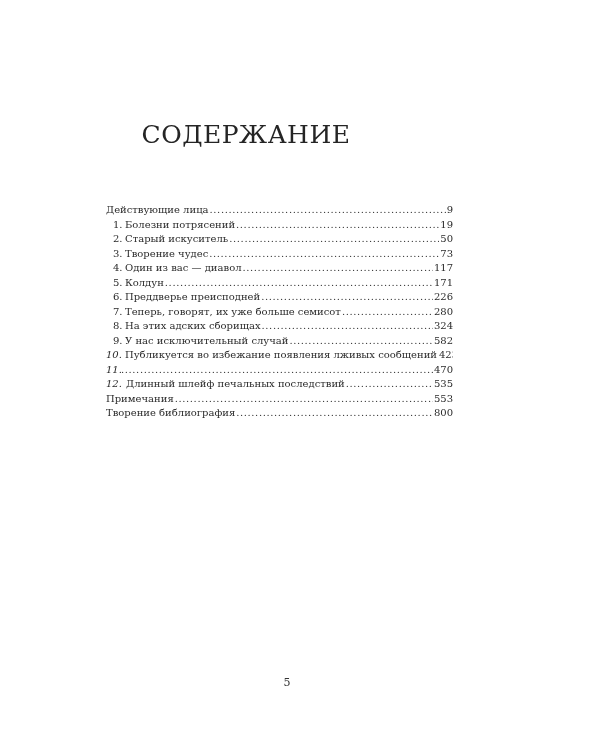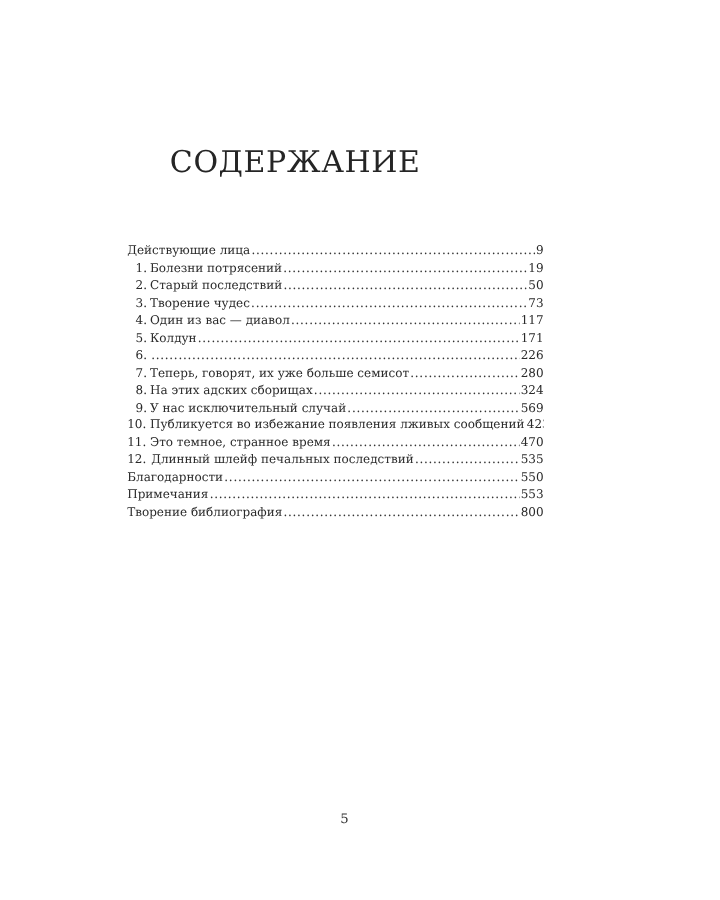--- a/index.html
+++ b/index.html
@@ -79,7 +79,7 @@
   </div>
   <div class="row indent">
     <span class="num">2.</span>
-    <span class="label">Старый последствий</span>
+    <span class="label">Старый искуситель</span>
     <span class="dots"></span>
     <span class="page">50</span>
   </div>

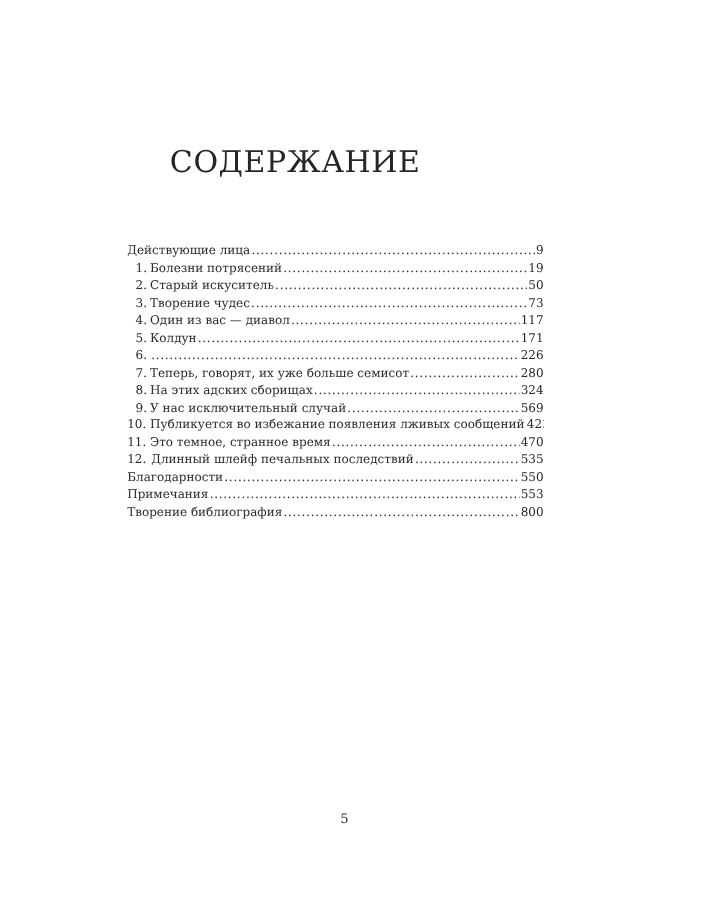--- a/index.html
+++ b/index.html
@@ -103,6 +103,7 @@
   </div>
   <div class="row indent">
     <span class="num">6.</span>
+    <span class="label">Преддверье преисподней</span>
     <span class="dots"></span>
     <span class="page">226</span>
   </div>

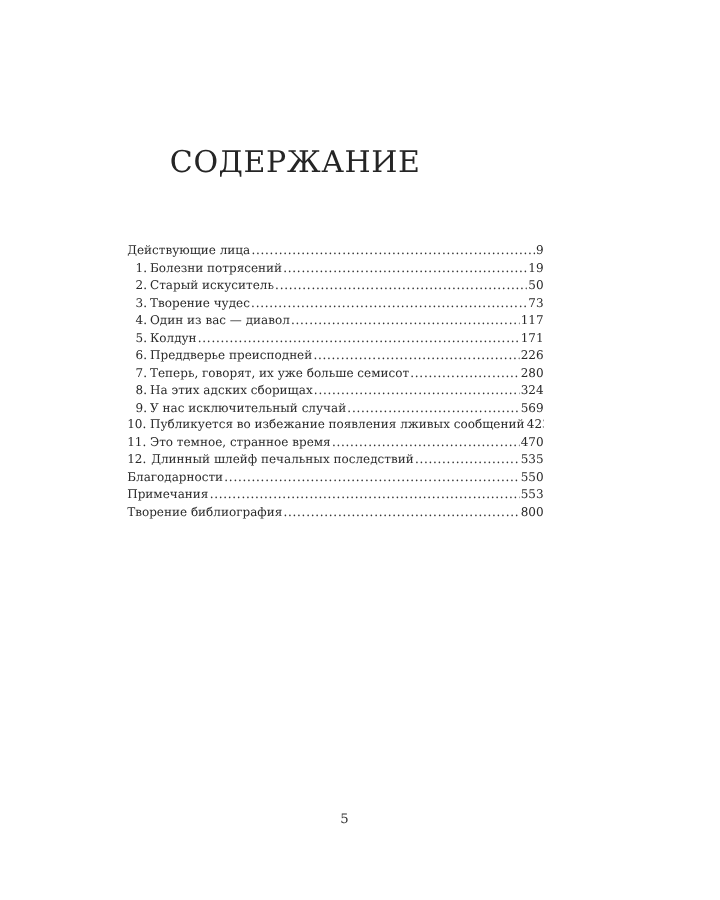--- a/index.html
+++ b/index.html
@@ -123,7 +123,7 @@
     <span class="num">9.</span>
     <span class="label">У нас исключительный случай</span>
     <span class="dots"></span>
-    <span class="page">569</span>
+    <span class="page">582</span>
   </div>
   <div class="row">
     <span class="num wide">10.</span>

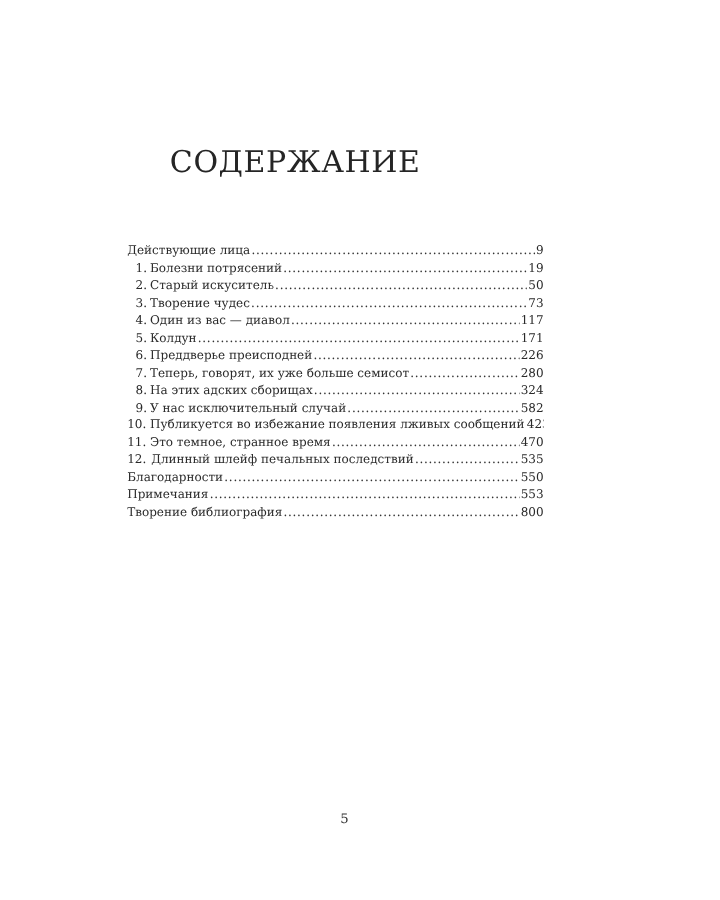--- a/index.html
+++ b/index.html
@@ -38,7 +38,7 @@
   }
   .row.indent { padding-left: 7px; }
   .num { display: inline-block; min-width: 12px; }
-  .num.wide { min-width: 14px; }
+  .num.wide { min-width: 14px; font-style: italic; }
   .label { flex: 0 0 auto; }
   .dots {
     flex: 1 1 auto;

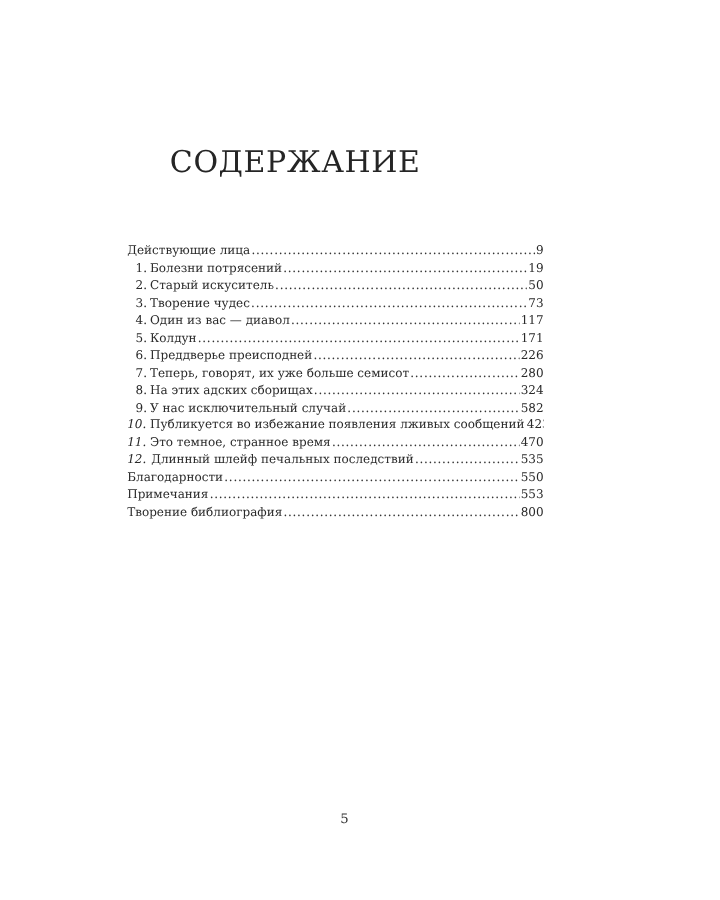--- a/index.html
+++ b/index.html
@@ -133,7 +133,6 @@
   </div>
   <div class="row">
     <span class="num wide">11.</span>
-    <span class="label" style="margin-left:5px">Это темное, странное время</span>
     <span class="dots"></span>
     <span class="page">470</span>
   </div>

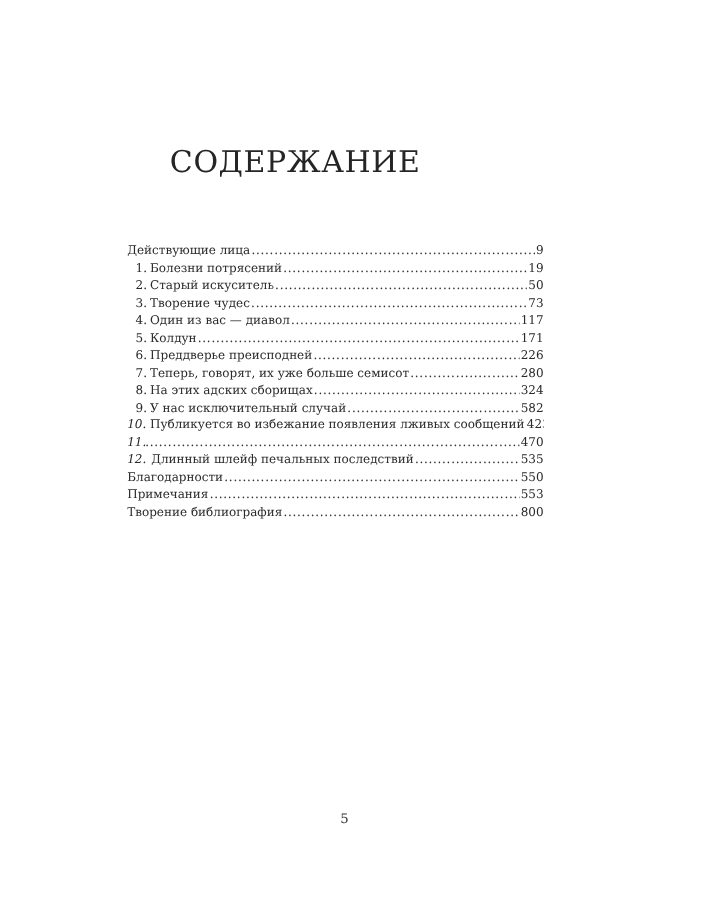--- a/index.html
+++ b/index.html
@@ -143,11 +143,6 @@
     <span class="page">535</span>
   </div>
   <div class="row">
-    <span class="label">Благодарности</span>
-    <span class="dots"></span>
-    <span class="page">550</span>
-  </div>
-  <div class="row">
     <span class="label">Примечания</span>
     <span class="dots"></span>
     <span class="page">553</span>

